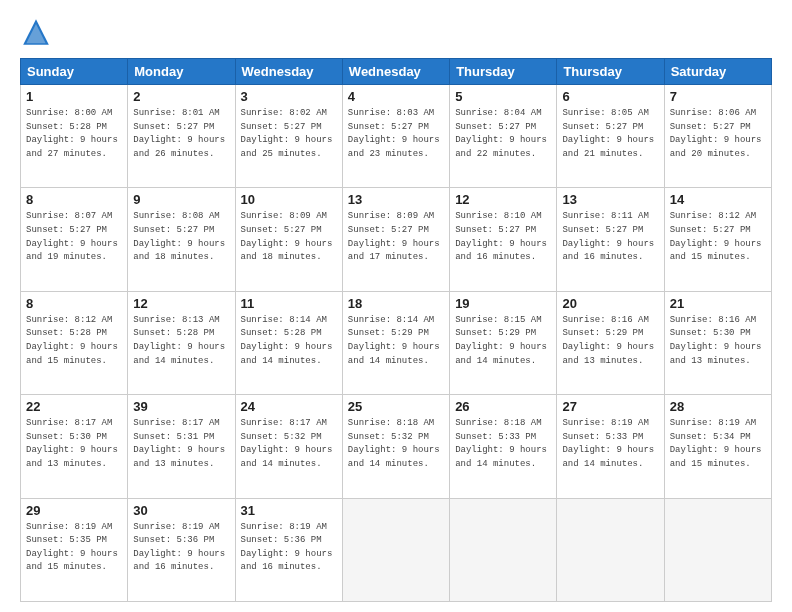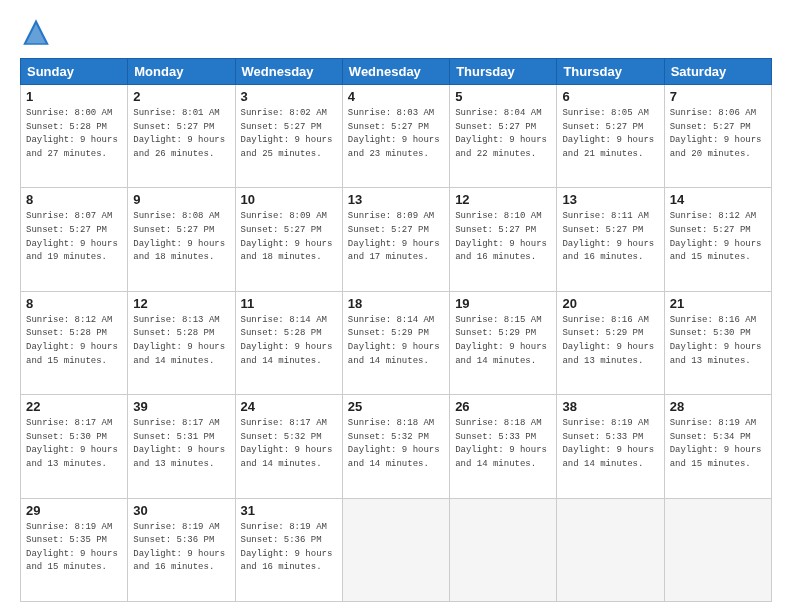--- a/index.html
+++ b/index.html
@@ -253,7 +253,7 @@
         <span class="day-info">Sunrise: 8:18 AM<br>Sunset: 5:33 PM<br>Daylight: 9 hours and 14 minutes.</span>
       </td>
             <td>
-        <span class="day-num">38</span>
+        <span class="day-num">27</span>
         <span class="day-info">Sunrise: 8:19 AM<br>Sunset: 5:33 PM<br>Daylight: 9 hours and 14 minutes.</span>
       </td>
             <td>

